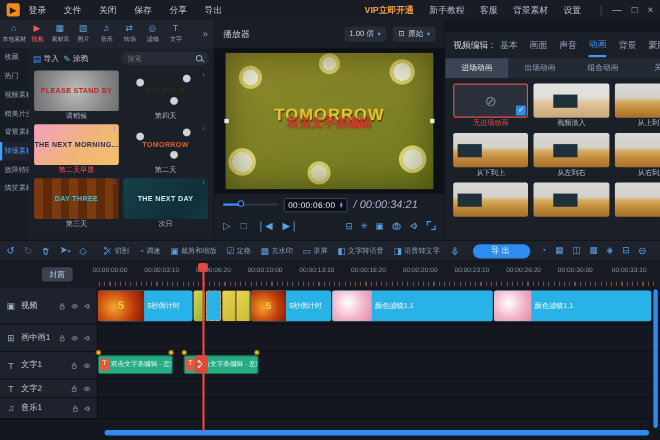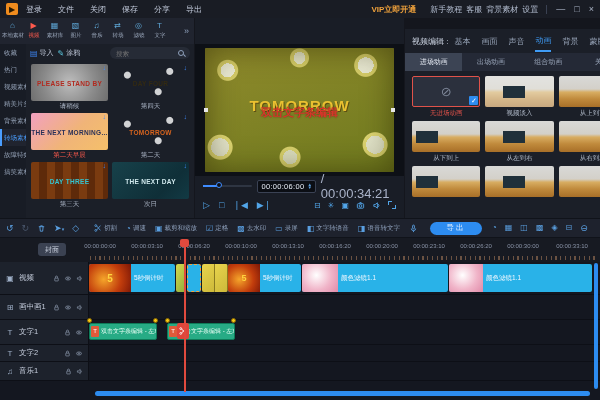--- a/index.html
+++ b/index.html
@@ -16,7 +16,7 @@
         display:flex;align-items:center;justify-content:center;margin-right:8px;}
   .menu-item{margin-right:16px;color:#c2cadb;cursor:default;}
   #vip{color:#f0a23c;font-weight:bold;margin-left:auto;margin-right:14px;}
-  .rmenu{margin-right:4px;color:#b5bfd2;}
+  .rmenu{margin-right:14px;color:#b5bfd2;}
   .winbtn{margin-left:9px;color:#aab3c5;font-size:9px;}
   .vsep{width:1px;height:9px;background:#3a4152;margin-left:4px;}
   

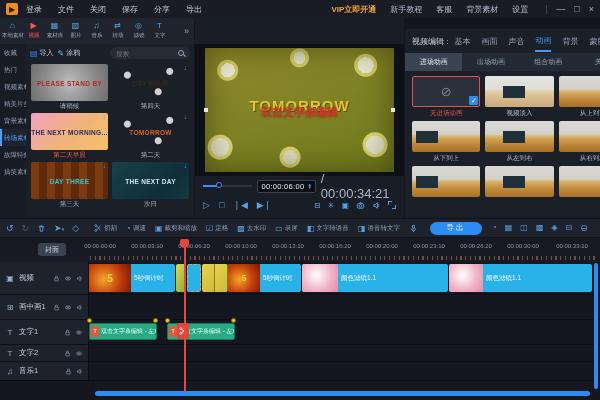--- a/index.html
+++ b/index.html
@@ -334,6 +334,20 @@
   </div>
 
   <div id="player" class="abs">
+    <div id="pl-header">
+      <span id="pl-title">播放器</span>
+      <div id="pl-chips">
+        <span class="chip">
+            <span>1.00 倍</span>
+            <span class="chev">▾</span>
+          </span>
+        <span class="chip">
+            <span>⊡</span>
+            <span>原始</span>
+            <span class="chev">▾</span>
+          </span>
+      </div>
+    </div>
     <div id="stage" class="abs">
       <div id="frame">
         <span id="basetext">TOMORROW</span>

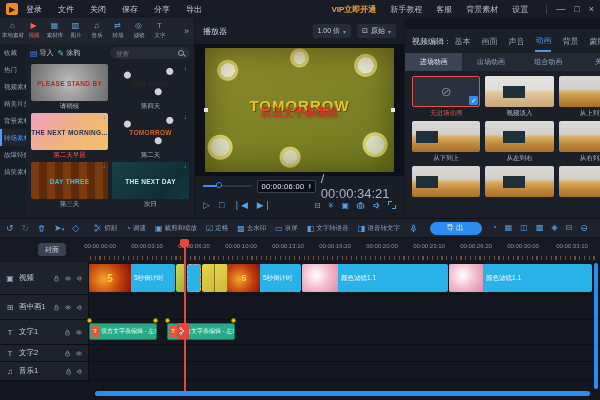--- a/index.html
+++ b/index.html
@@ -103,7 +103,7 @@
          padding:1px 3px;gap:3px;}
   #tc{font-size:7.5px;color:#e8eef7;letter-spacing:.3px;}
   .stepper{display:flex;flex-direction:column;line-height:3.5px;font-size:4.5px;color:#5a9fe0;}
-  #tctotal{font-size:13px;color:#aab3c9;}
+  #tctotal{font-size:10px;color:#aab3c9;font-style:italic;}
   #pl-btns{left:8px;right:8px;top:178px;height:18px;display:flex;align-items:center;}
   .pbtn{color:#52a5e8;font-size:9px;margin-right:9px;line-height:10px;}
   #pl-right{margin-left:auto;display:flex;align-items:center;gap:7px;}

